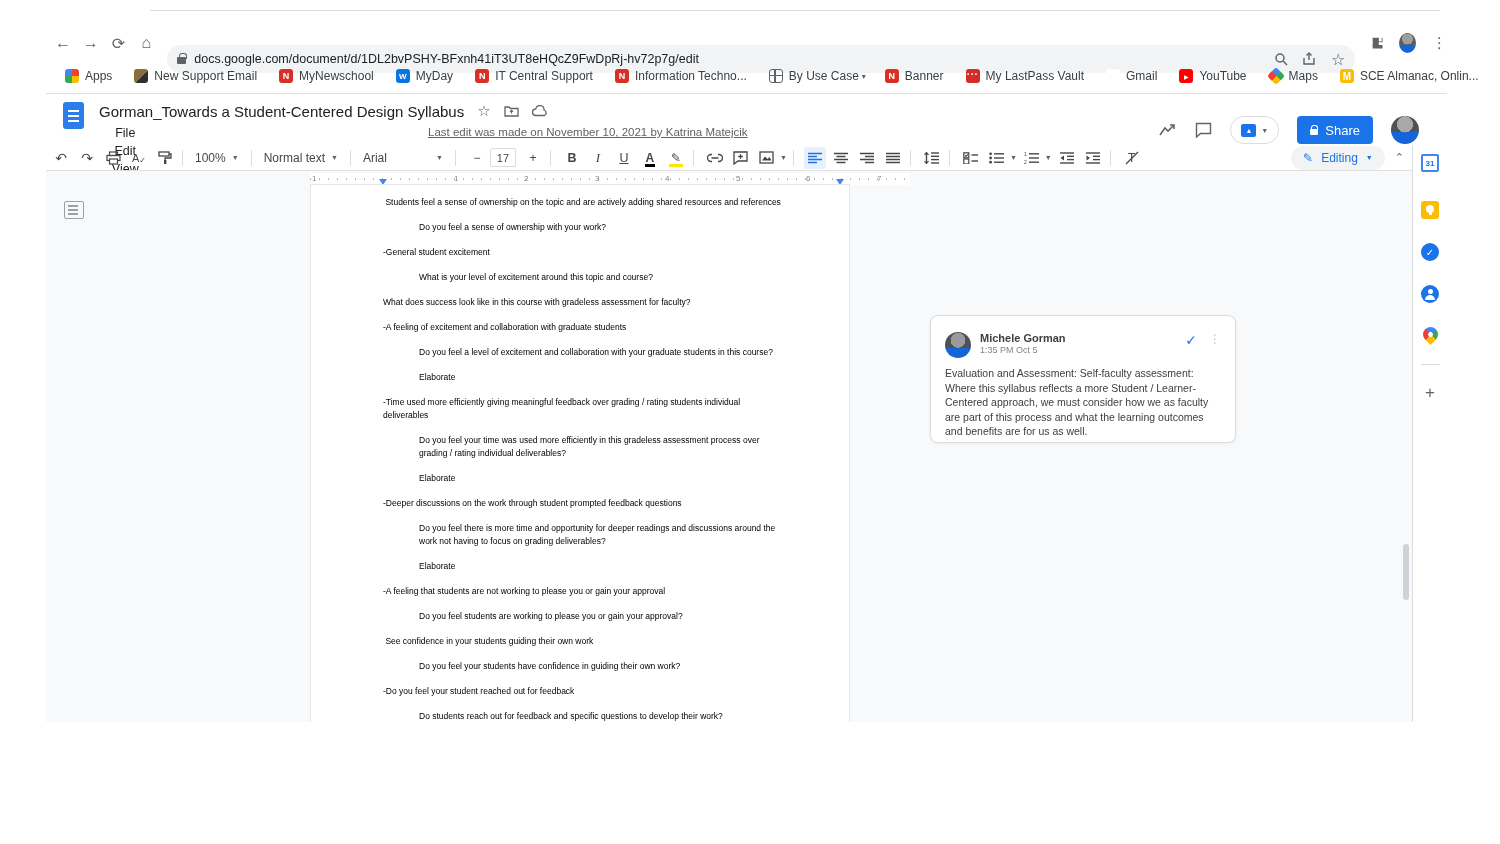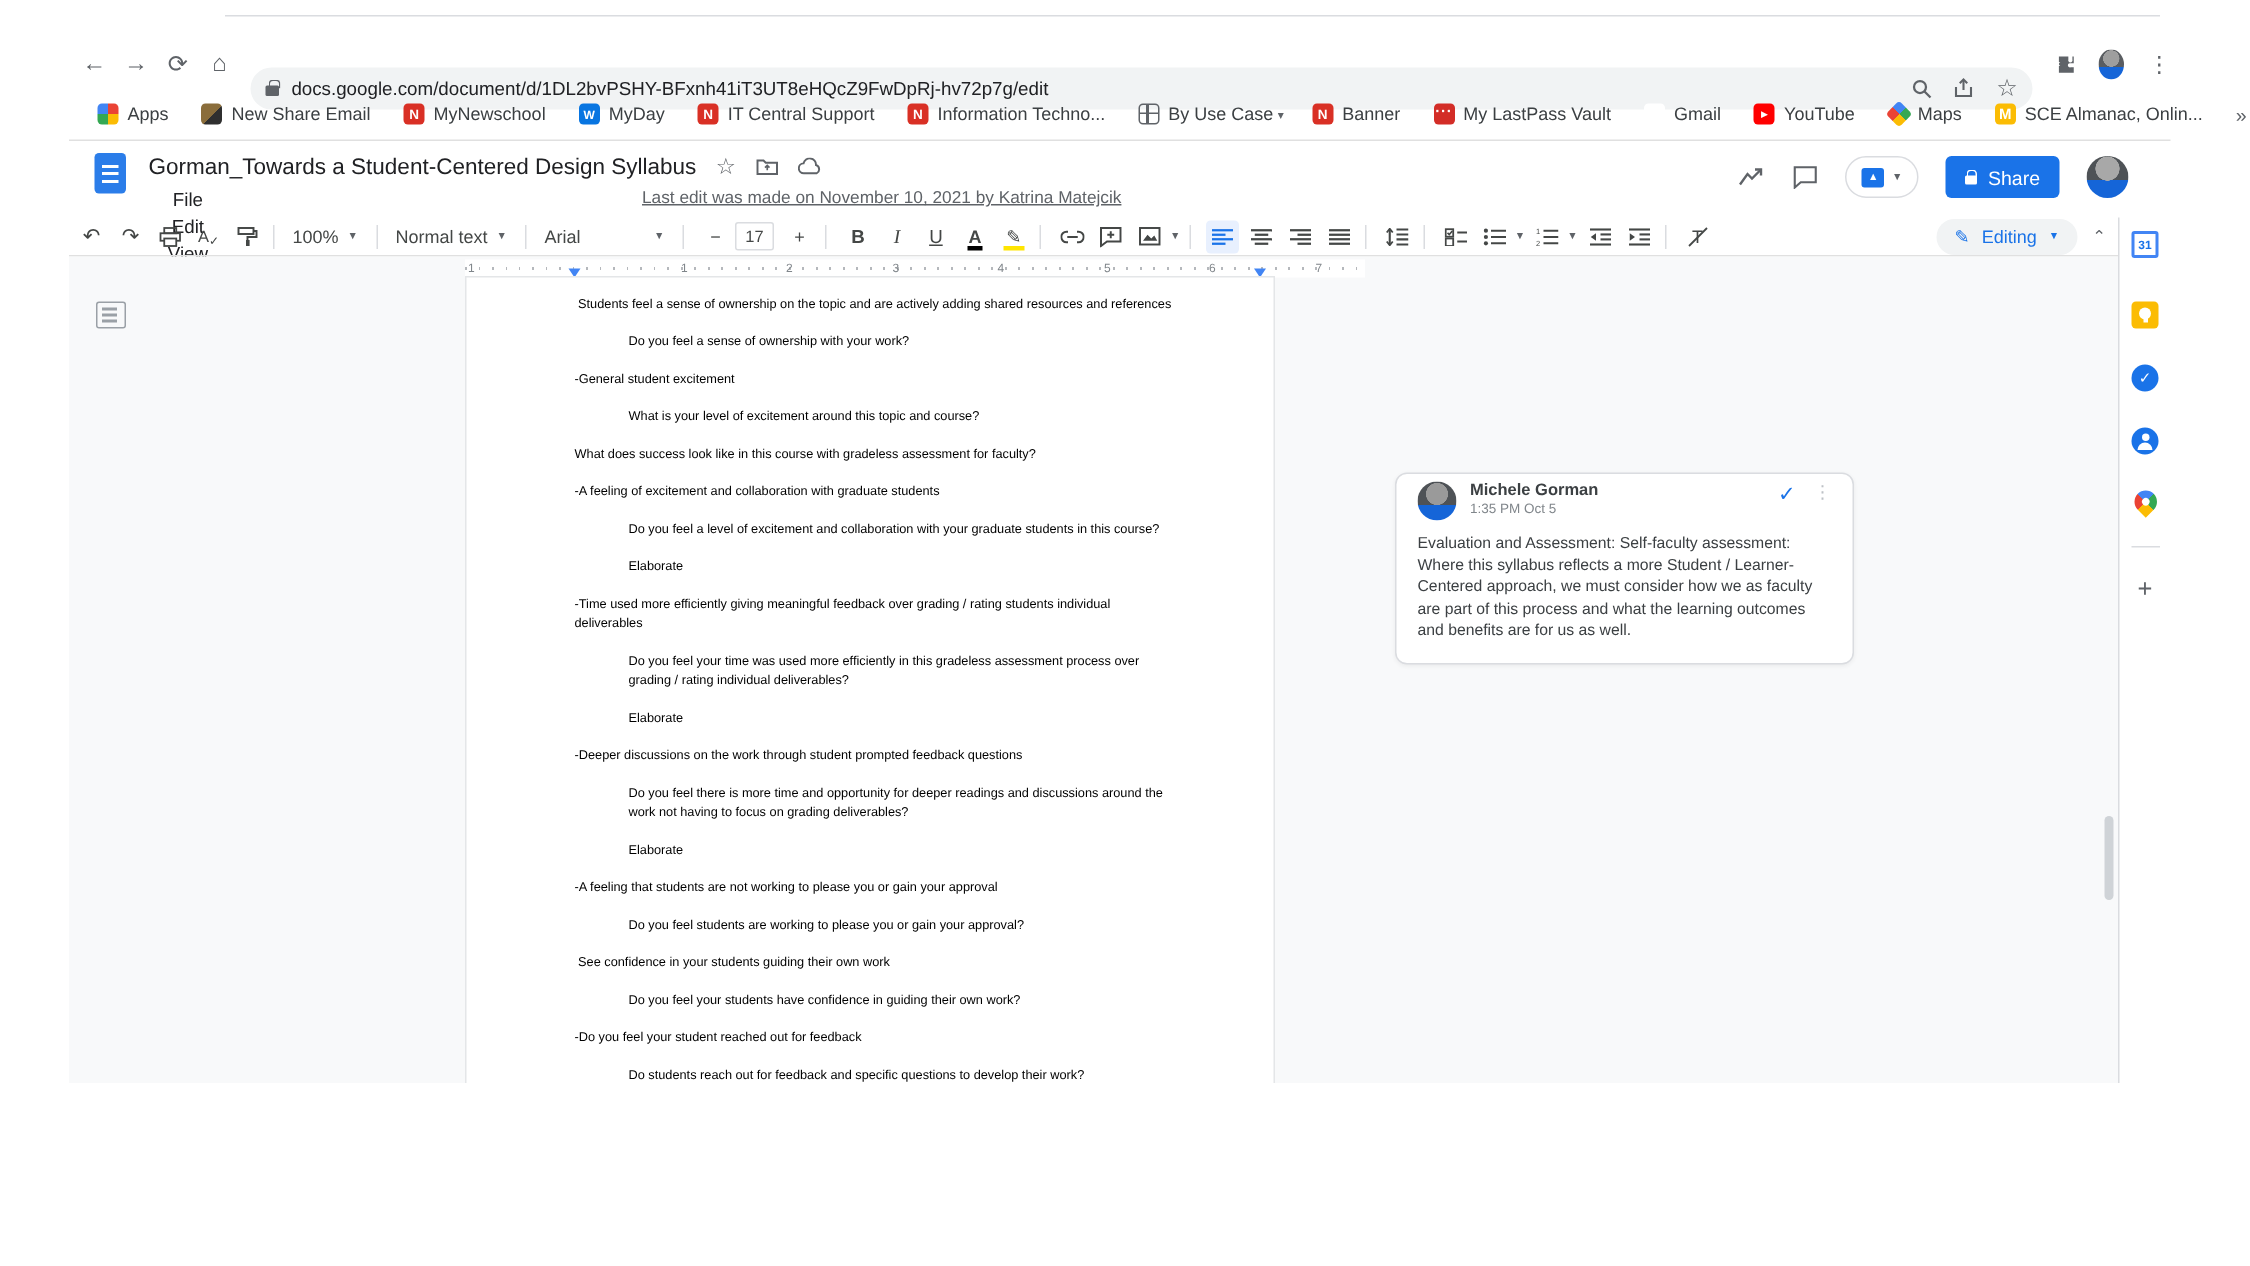--- a/index.html
+++ b/index.html
@@ -168,7 +168,7 @@
     </span>
       <span class="bm">
       <span class="fav fav-img"></span>
-      <span>New Share Email</span>
+      <span>New Support Email</span>
       <span class="chev"></span>
     </span>
       <span class="bm">

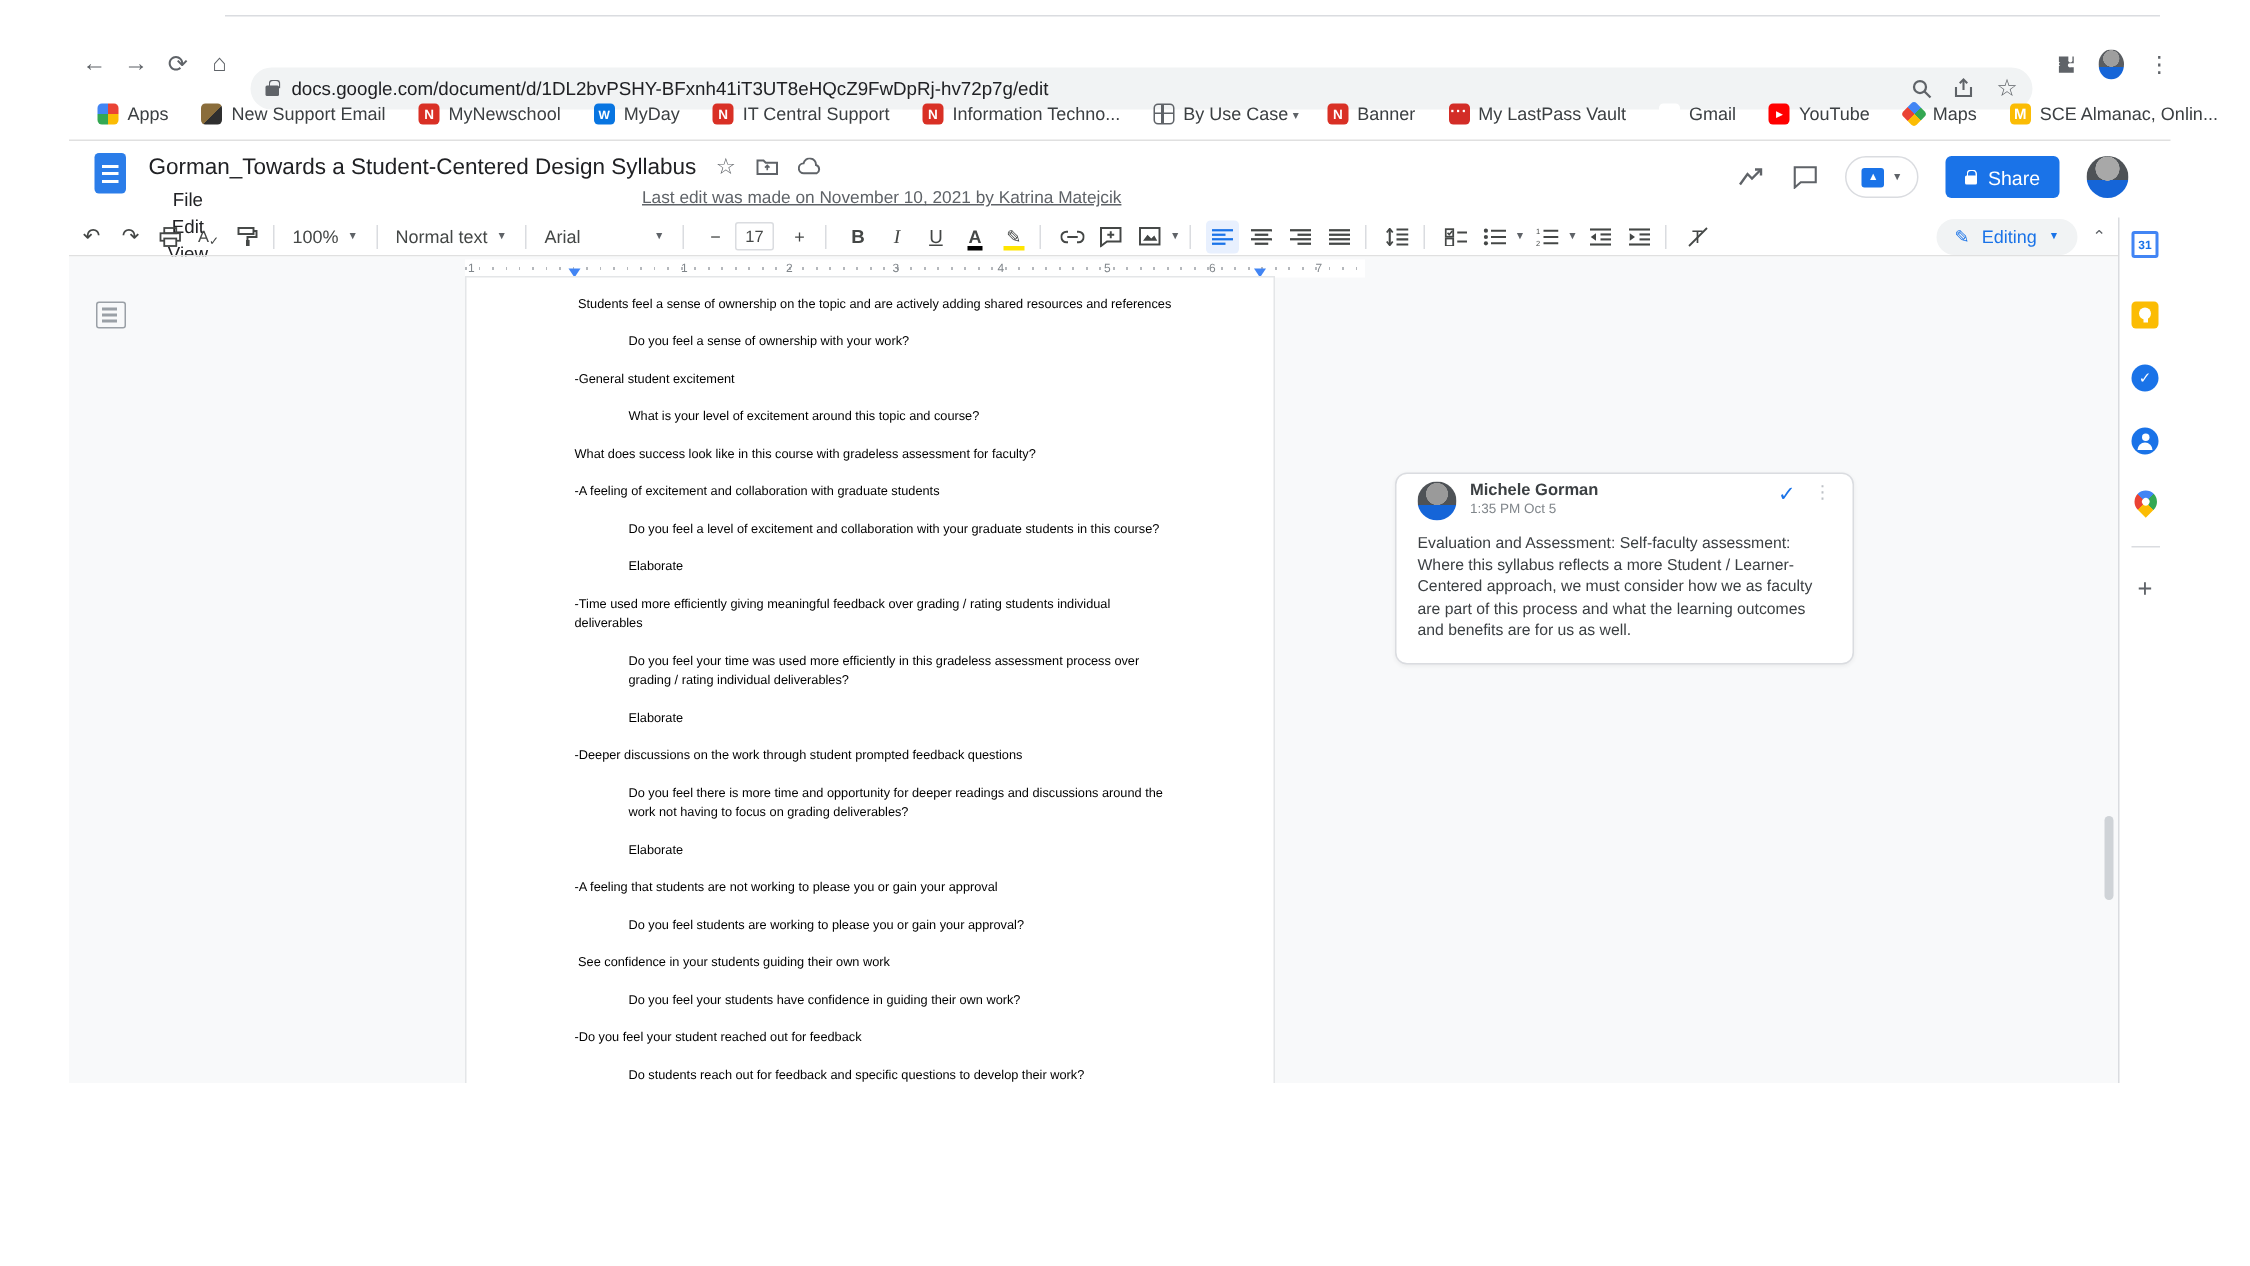--- a/index.html
+++ b/index.html
@@ -51,7 +51,7 @@
   #menu-row { position:absolute; left:50px; top:28px; display:flex; align-items:center; font-size:12.5px; color:#202124;flex-direction:column; }
   .menu-item { padding:2px 6px; }
   #last-edit { margin-left:22px; font-size:11.5px; color:#5f6368; text-decoration:underline; }
-  #hdr-right { position:absolute; right:28px; top:8px; display:flex; align-items:center; gap:18px; }
+  #hdr-right { position:absolute; right:28px; top:20px; display:flex; align-items:center; gap:18px; }
   .hdr-ic { color:#5f6368; display:flex; align-items:center; }
   #present-btn { border:1px solid #dadce0; border-radius:15px; height:28px; padding:0 10px; display:flex; align-items:center; gap:5px; }
   .present-sq { width:15px; height:13px; background:#1a73e8; border-radius:2px; color:#fff; font-size:7px; display:flex; align-items:center; justify-content:center; }

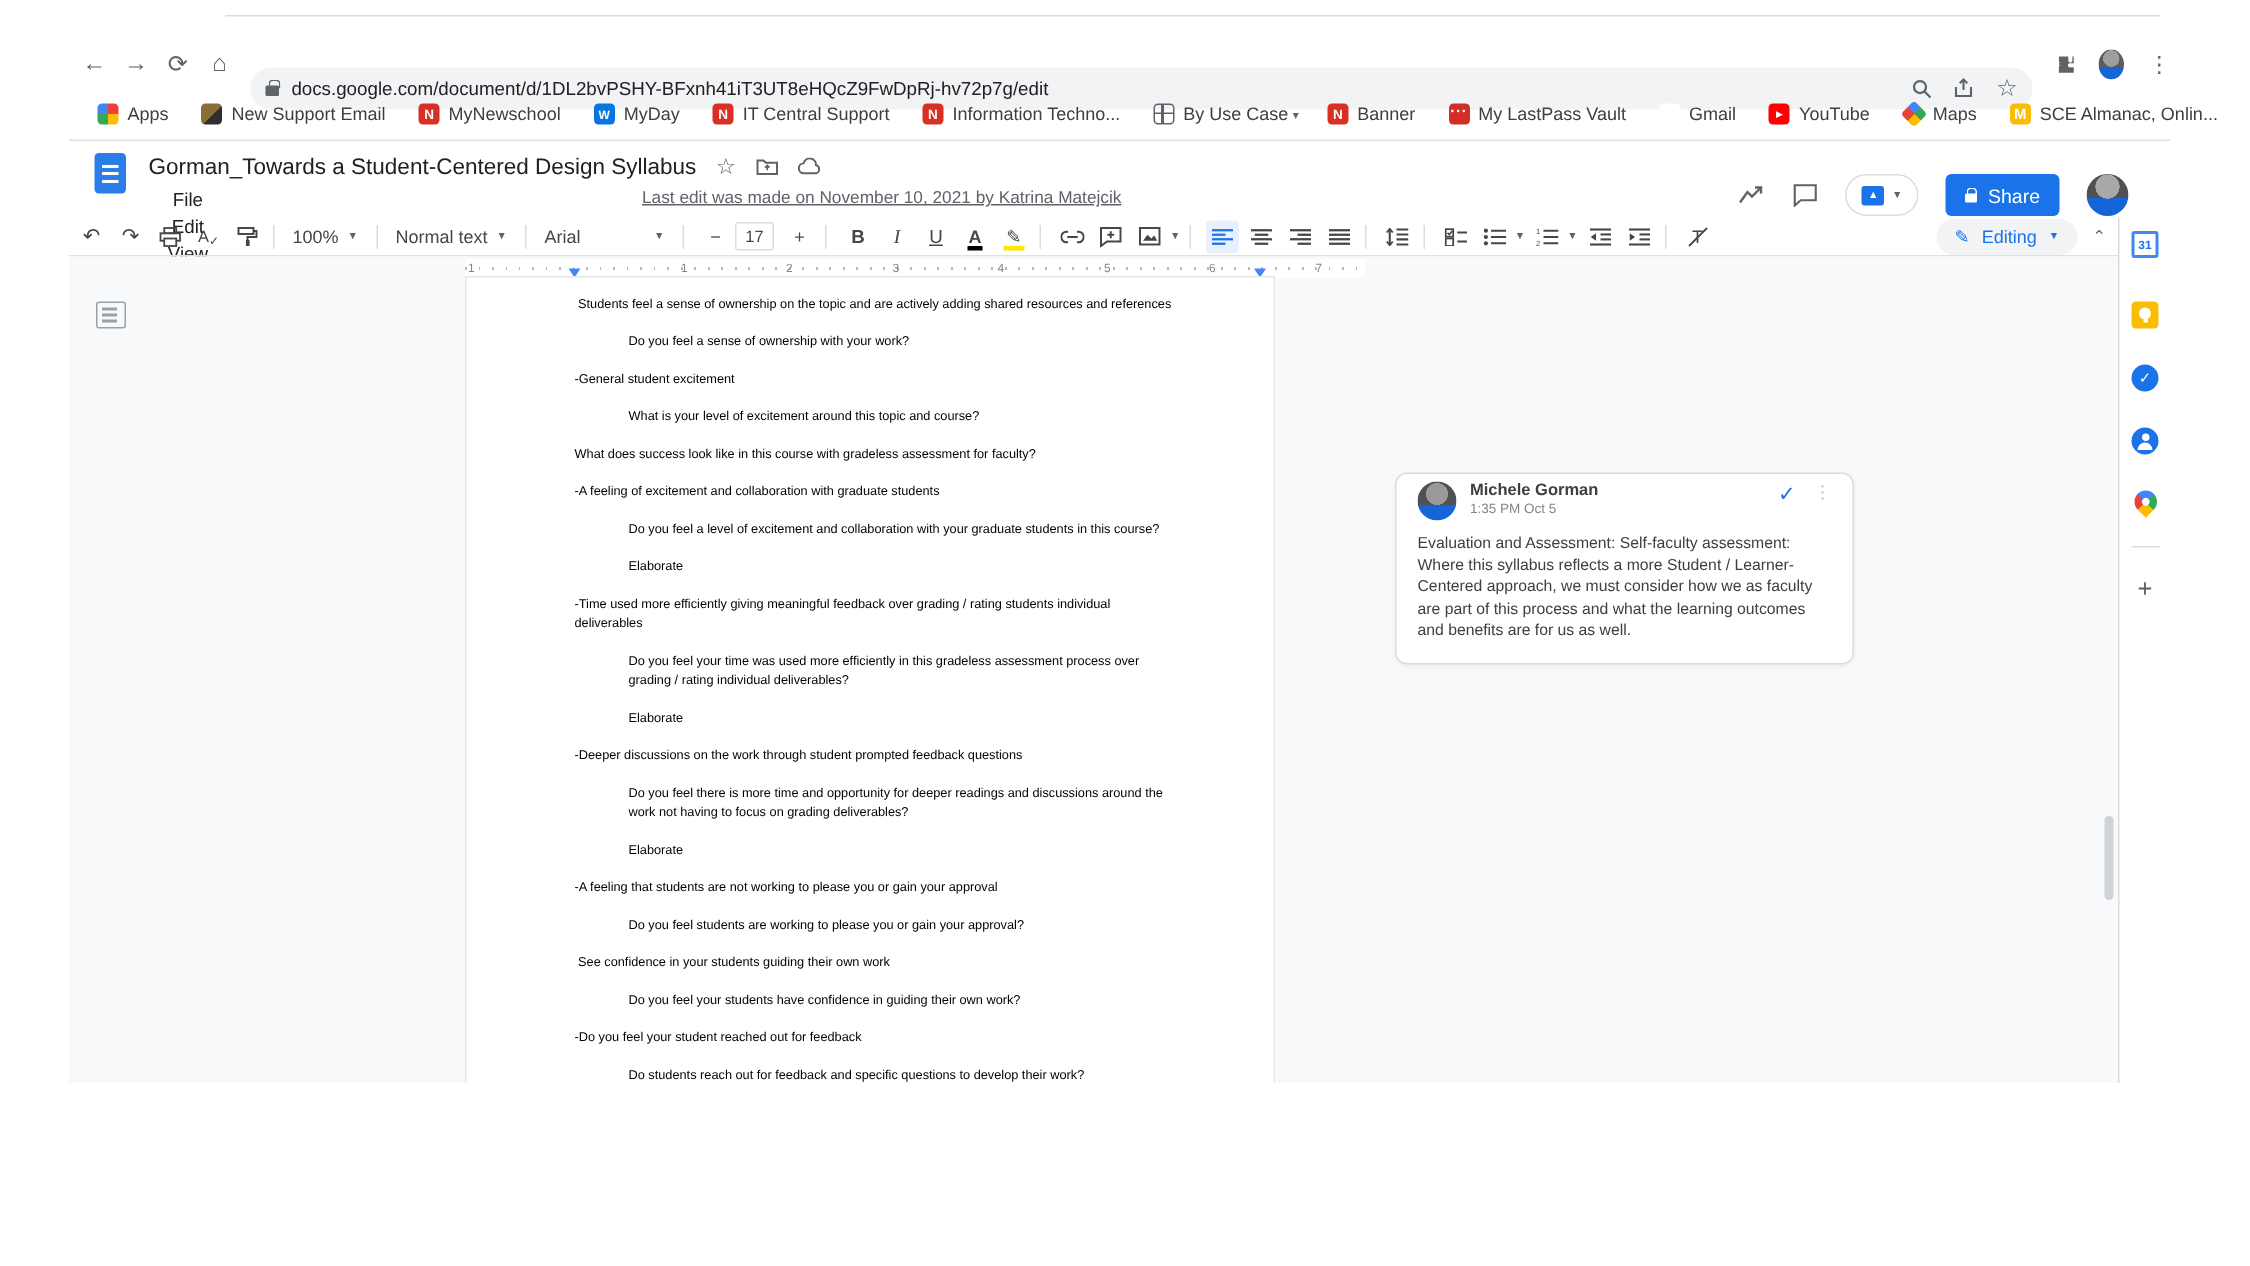--- a/index.html
+++ b/index.html
@@ -93,7 +93,7 @@
   .dline { margin-bottom:12px; white-space:pre-wrap; }
   .dline.i1 { margin-left:36px; max-width:415px; }
   
-  #comment-card { position:absolute; left:884px; top:144px; width:306px; height:128px; background:#fff; border:1px solid #dadce0; border-radius:8px; box-shadow:0 1px 3px rgba(60,64,67,.08); padding:5px 14px; }
+  #comment-card { position:absolute; left:884px; top:144px; width:306px; height:128px; background:#fff; border:1px solid #dadce0; border-radius:8px; box-shadow:0 1px 3px rgba(60,64,67,.08); padding:16px 14px; }
   #comment-head { display:flex; align-items:flex-start; }
   #comment-avatar { width:26px; height:26px; border-radius:50%; flex:none;
      background: radial-gradient(circle at 50% 32%, #9a9a9a 0 33%, rgba(0,0,0,0) 34%), linear-gradient(#4e5256 60%, #1565d8 60%); }

